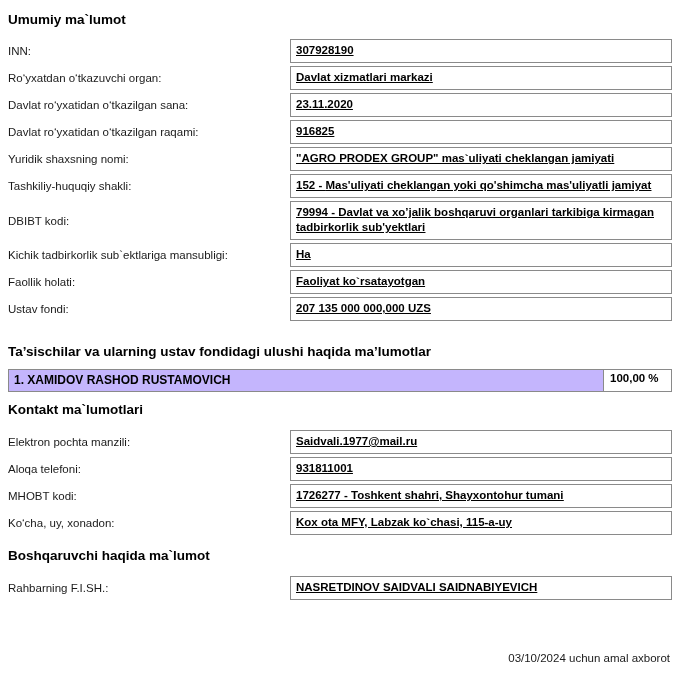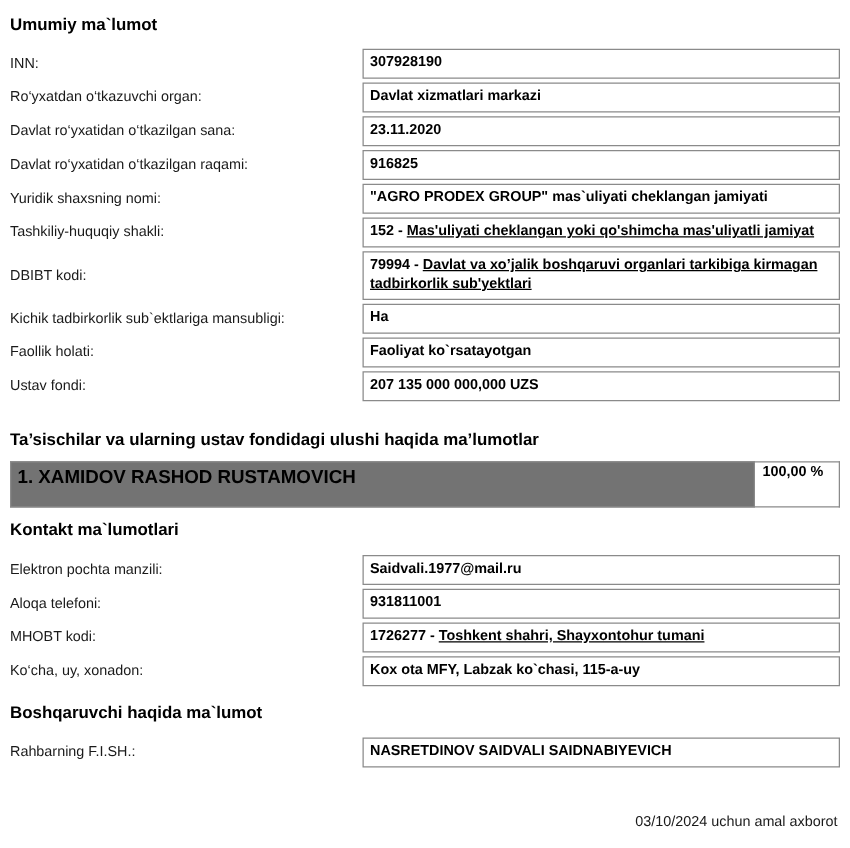--- a/index.html
+++ b/index.html
@@ -48,6 +48,7 @@
   table.info td.val {
     padding: 0;
     vertical-align: middle;
+    text-decoration: underline;
   }
   .box {
     border: 1px solid #8a8a8a;

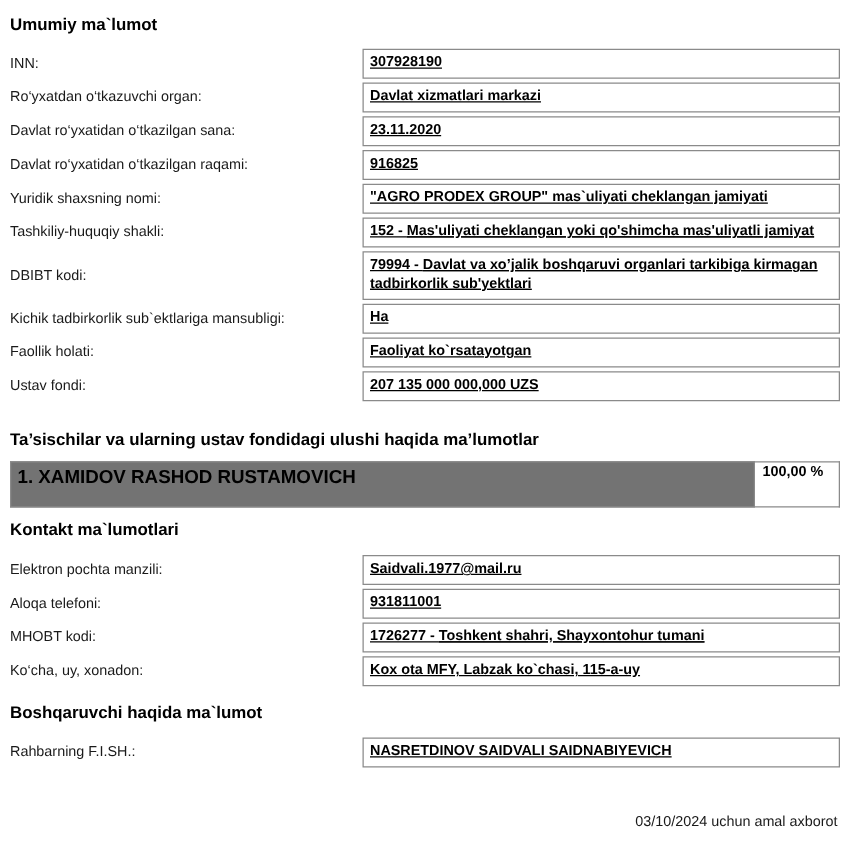--- a/index.html
+++ b/index.html
@@ -72,10 +72,10 @@
     flex: 1 1 auto;
     border: 1px solid #8a8a8a;
     font-weight: bold;
-    font-size: 15px;
-    padding: 3px 5px 15px 5px;
-    box-sizing: border-box;
-    background: #737373;
+    font-size: 12px;
+    padding: 3px 5px 4px 5px;
+    box-sizing: border-box;
+    background: #c4b5fd;
   }
   .founder-share {
     width: 68px;

